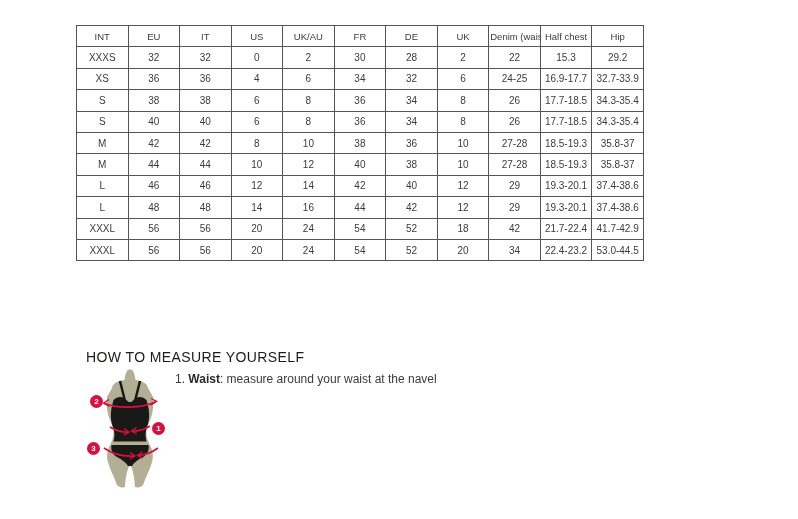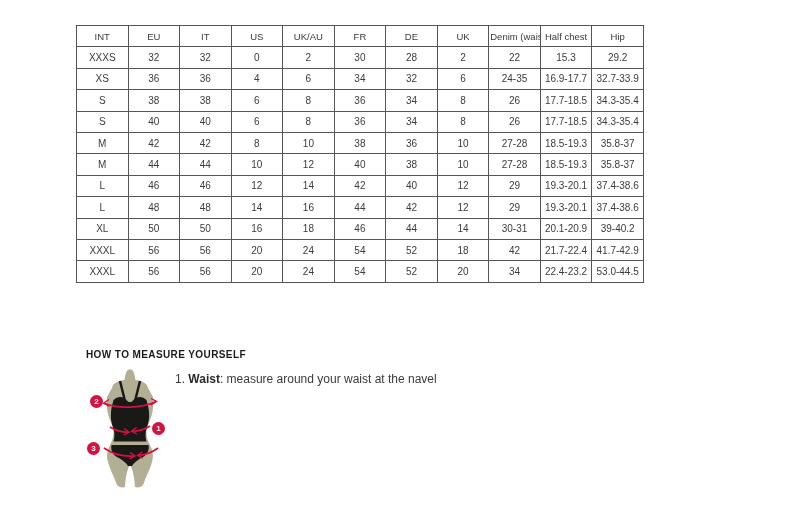--- a/index.html
+++ b/index.html
@@ -114,7 +114,7 @@
         <td>34</td>
         <td>32</td>
         <td>6</td>
-        <td>24-35</td>
+        <td>24-25</td>
         <td>16.9-17.7</td>
         <td>32.7-33.9</td>
       </tr>

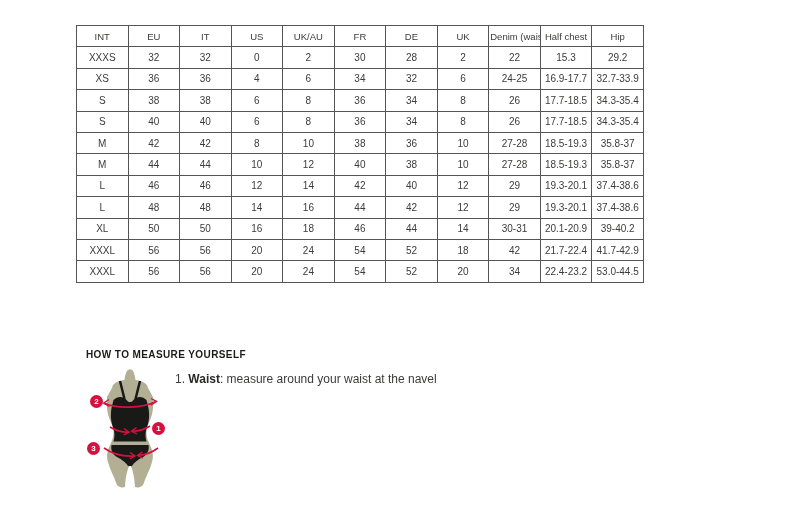--- a/index.html
+++ b/index.html
@@ -197,19 +197,6 @@
         <td>37.4-38.6</td>
       </tr>
       <tr>
-        <td>XL</td>
-        <td>50</td>
-        <td>50</td>
-        <td>16</td>
-        <td>18</td>
-        <td>46</td>
-        <td>44</td>
-        <td>14</td>
-        <td>30-31</td>
-        <td>20.1-20.9</td>
-        <td>39-40.2</td>
-      </tr>
-      <tr>
         <td>XXXL</td>
         <td>56</td>
         <td>56</td>

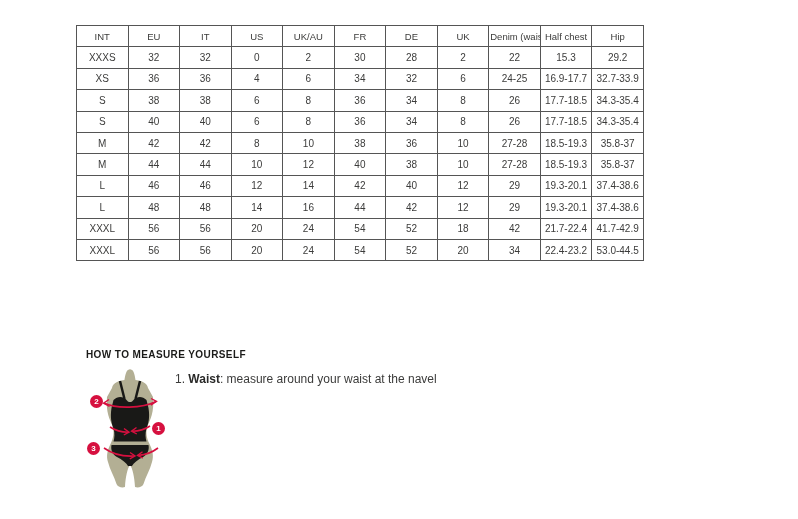--- a/index.html
+++ b/index.html
@@ -36,8 +36,8 @@
   .measure-title {
     position: absolute;
     left: 66px; top: 349px;
-    font-size: 10px;
-    font-weight: bold;
+    font-size: 14px;
+    font-weight: normal;
     letter-spacing: 0.4px;
     color: #1b1b19;
     padding-left: 20px;

